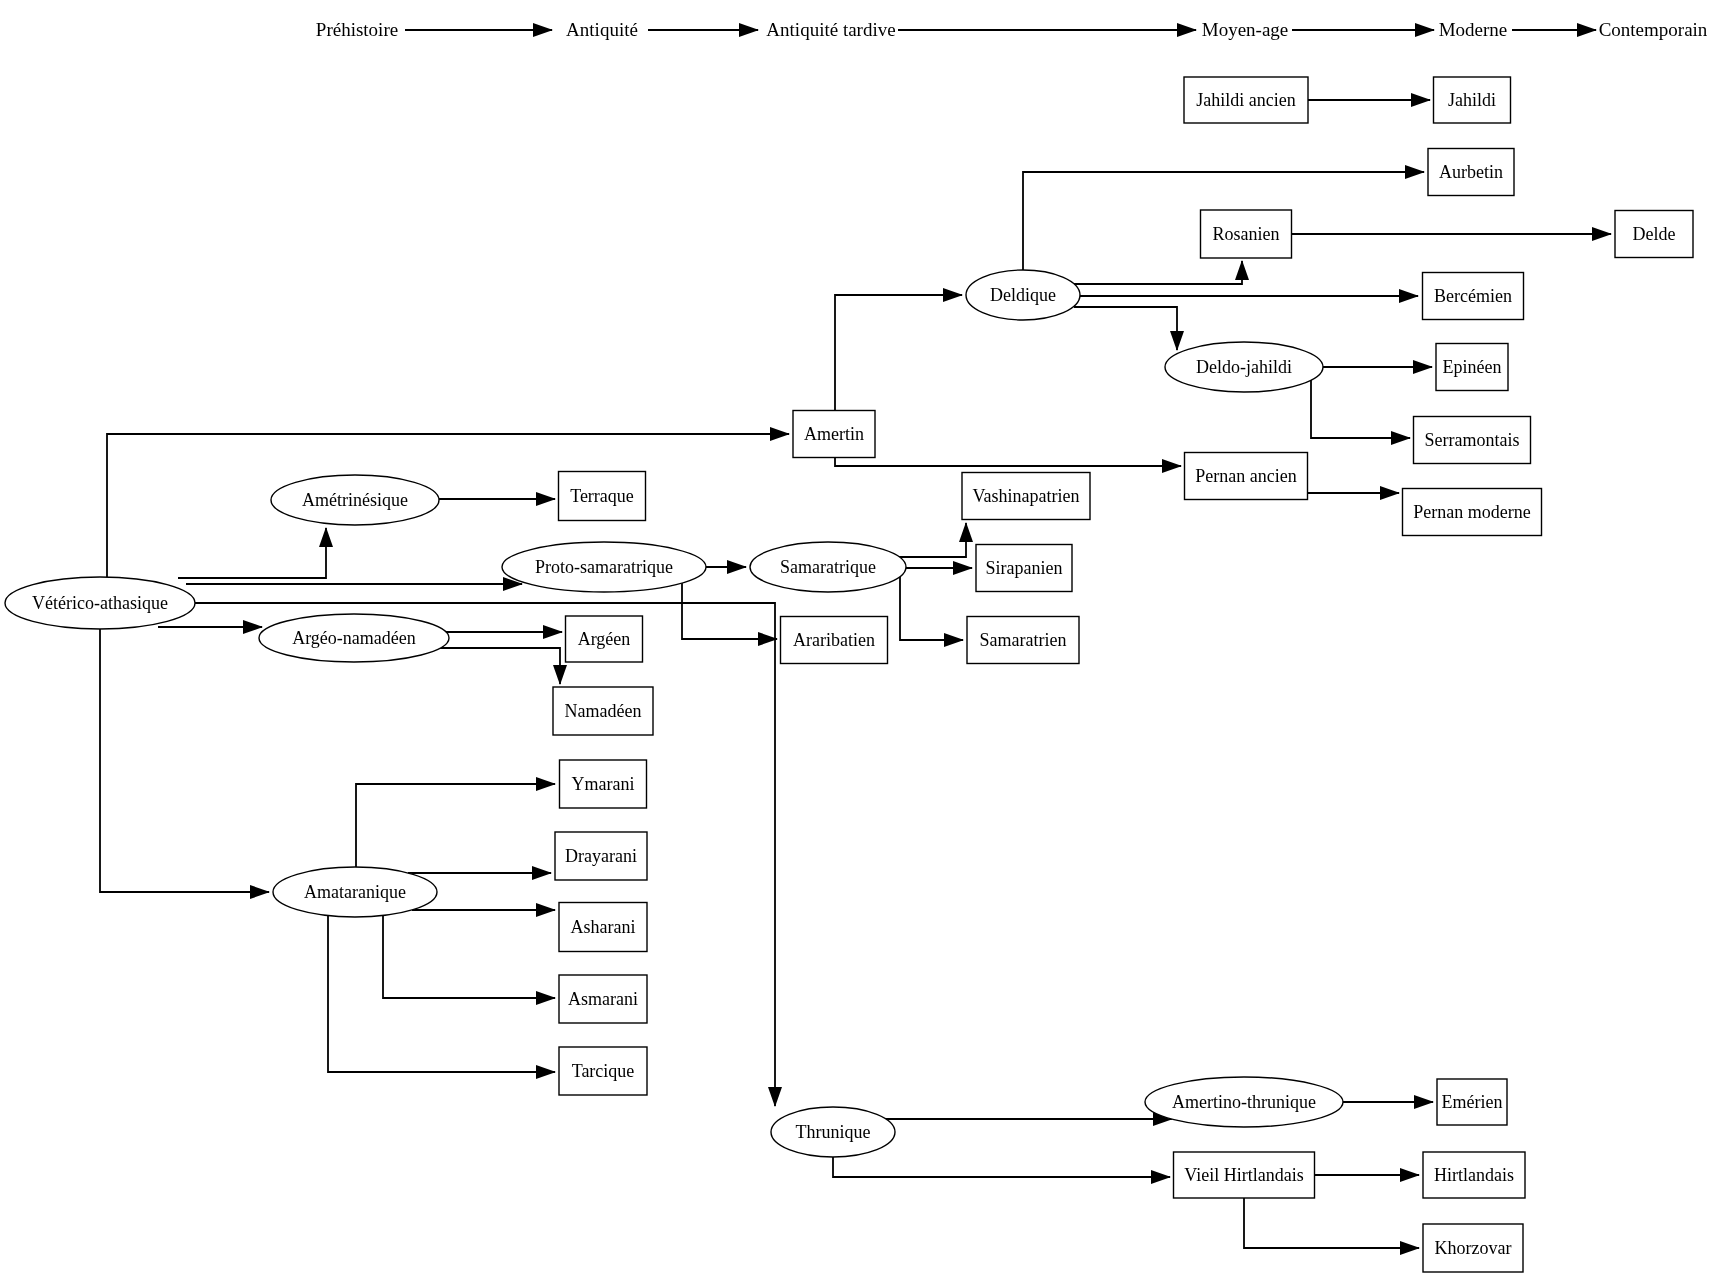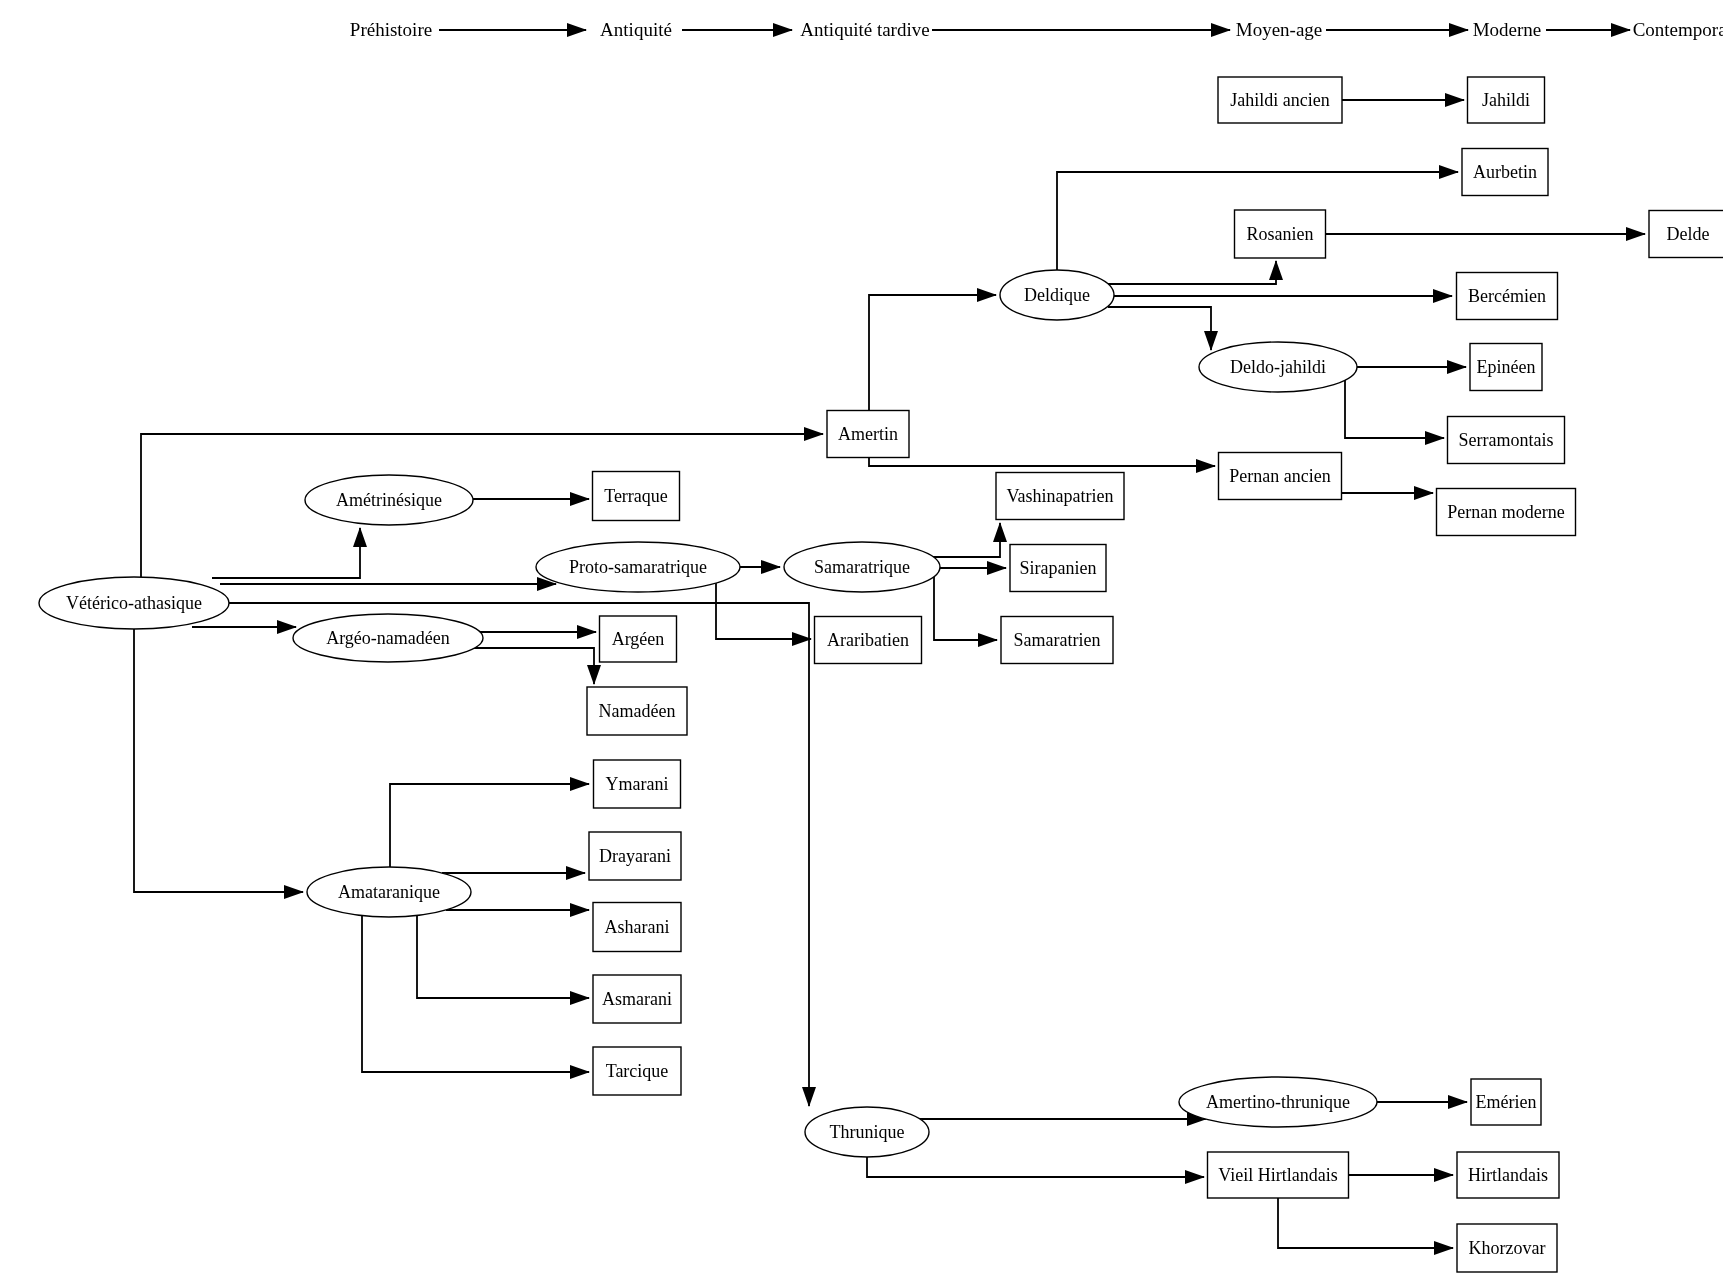--- a/index.html
+++ b/index.html
@@ -3,7 +3,7 @@
 <meta charset="utf-8">
 <style>
   html, body { margin: 0; padding: 0; background: #ffffff; }
-  .canvas-wrap { width: 1455px; height: 1276px; background: #ffffff; padding-left: 34px; }
+  .canvas-wrap { width: 1455px; height: 1276px; background: #ffffff; }
   svg { display: block; }
   .edge { fill: none; stroke: #000000; stroke-width: 1.8px; }
   .node-shape { fill: #ffffff; stroke: #000000; stroke-width: 1.4px; }

